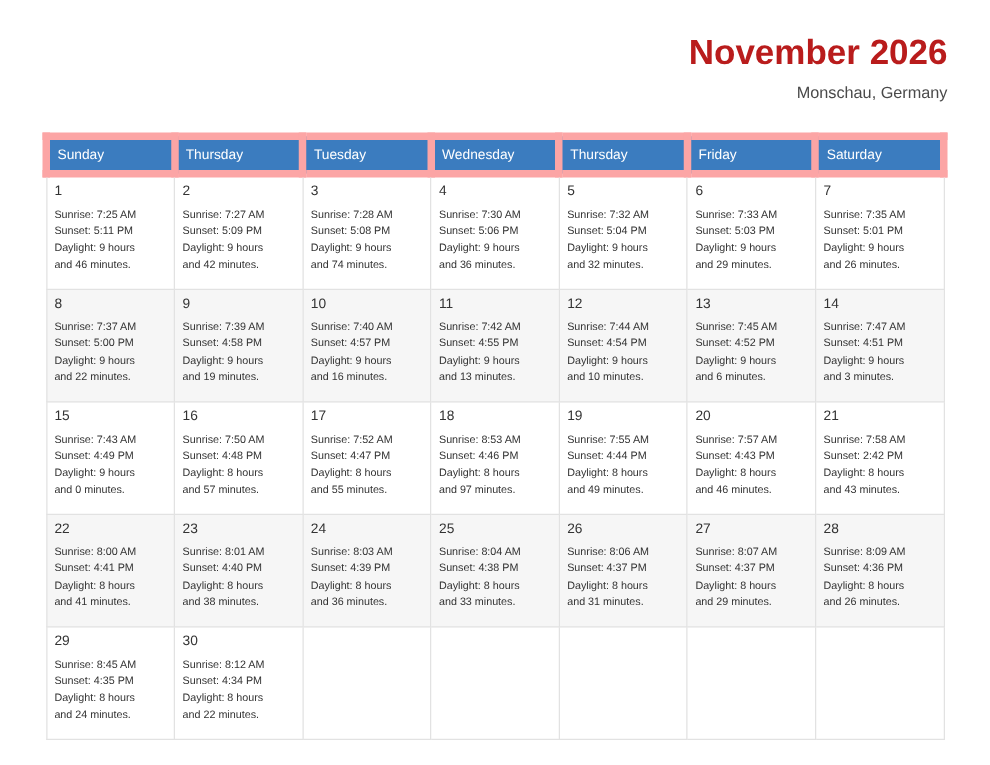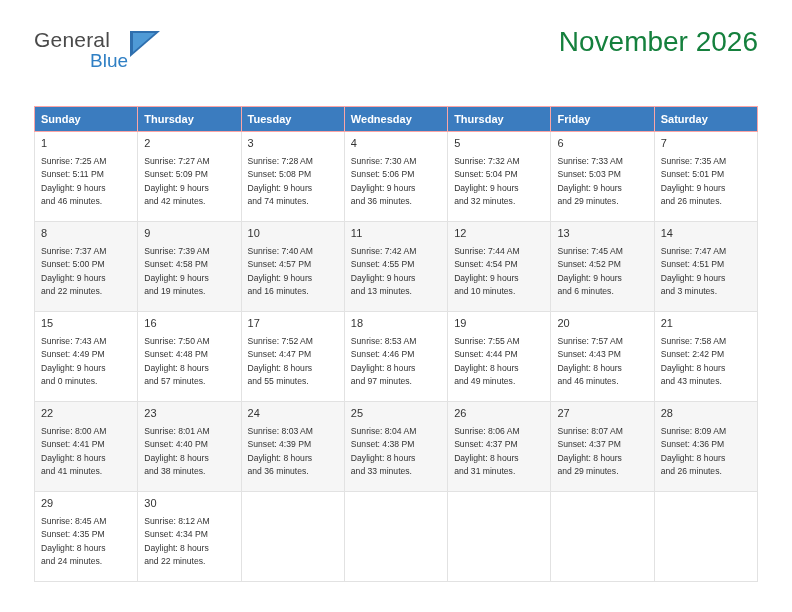--- a/index.html
+++ b/index.html
@@ -146,14 +146,6 @@
 <div class="page">
 
   <div class="header">
-    <div class="logo">
-      <span class="logo-general">General</span>
-      <span class="logo-blue">Blue</span>
-      <span class="logo-flag">
-        <span class="tri-dark"></span>
-        <span class="tri-light"></span>
-      </span>
-    </div>
     <div class="title-block">
       <div class="cal-title">November 2026</div>
     </div>

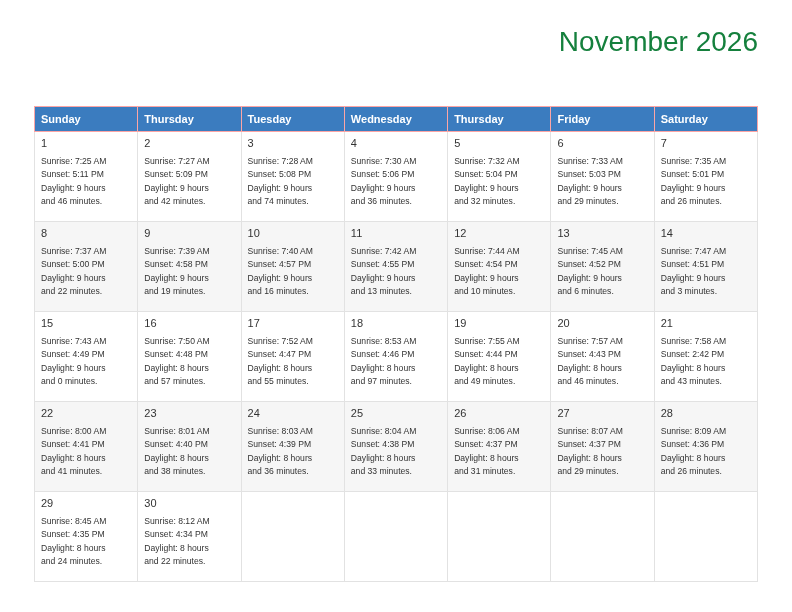--- a/index.html
+++ b/index.html
@@ -83,8 +83,8 @@
   }
   .cal-title {
     font-size: 28px;
-    color: #15803d;
-    font-weight: normal;
+    color: #b91c1c;
+    font-weight: bold;
     line-height: 36px;
     white-space: nowrap;
   }

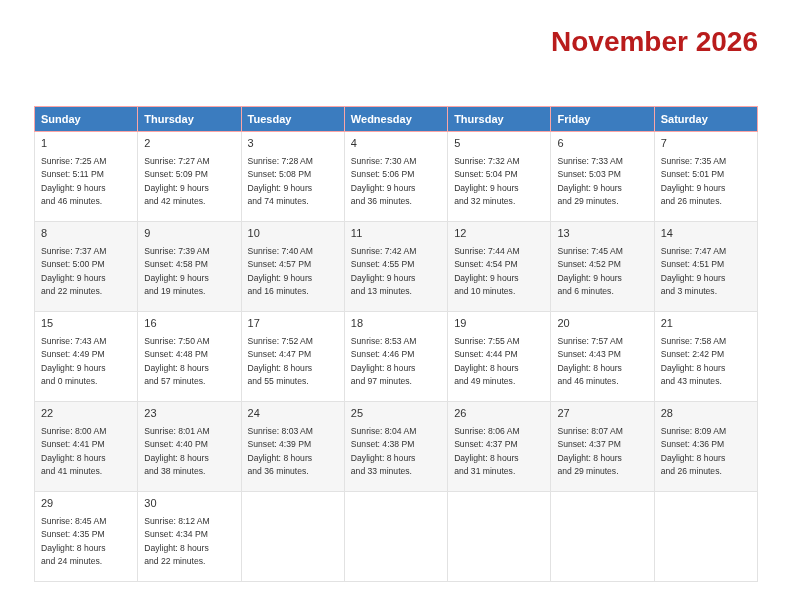--- a/index.html
+++ b/index.html
@@ -148,6 +148,7 @@
   <div class="header">
     <div class="title-block">
       <div class="cal-title">November 2026</div>
+      <div class="cal-subtitle">Monschau, Germany</div>
     </div>
   </div>
 

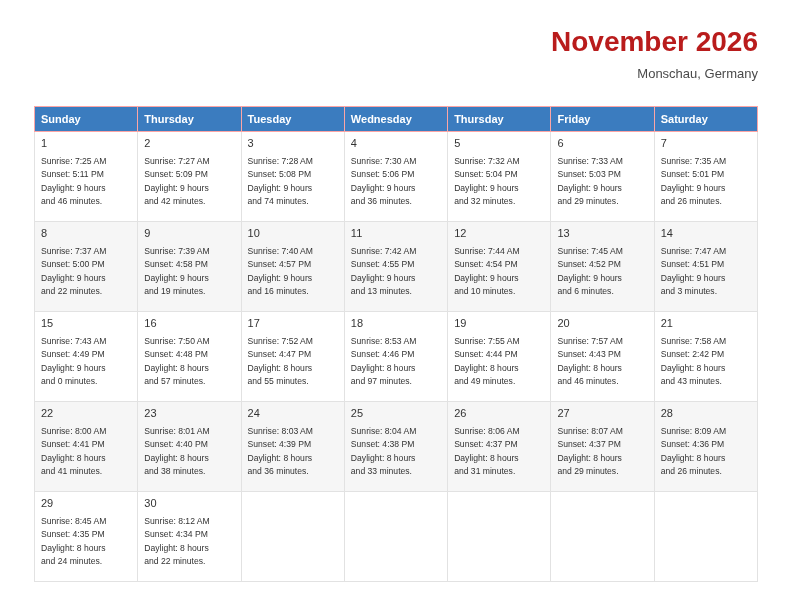--- a/index.html
+++ b/index.html
@@ -108,11 +108,11 @@
     background: #3b7cbf;
     color: #ffffff;
     font-size: 11px;
-    font-weight: bold;
+    font-weight: normal;
     text-align: left;
     padding: 4px 0 4px 6px;
     height: 16px;
-    border: 1px solid #fca5a5;
+    border: 6px solid #fca5a5;
   }
   .calendar td {
     vertical-align: top;

